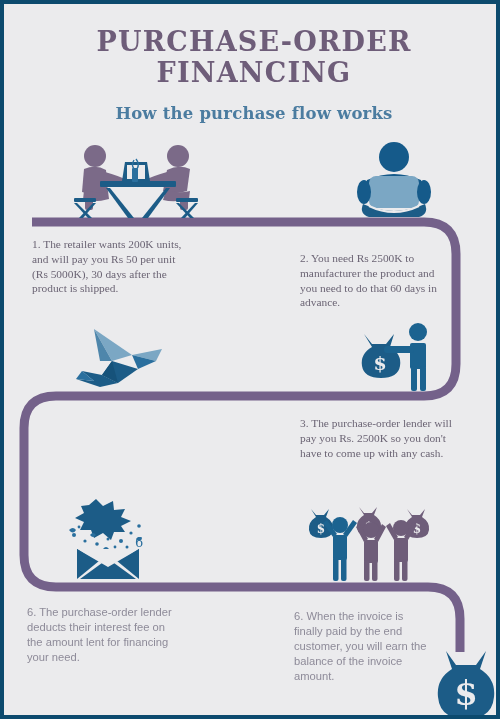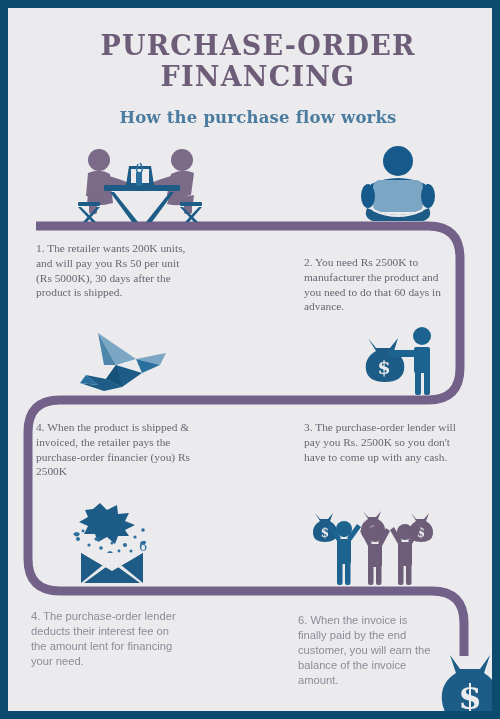--- a/index.html
+++ b/index.html
@@ -14,7 +14,7 @@
     width:500px;height:719px;
     background:#ebebed;
     box-sizing:border-box;
-    border:8px solid #0c4a6e;
+    border:4px solid #0c4a6e;
     overflow:hidden;
   }
   #stage{

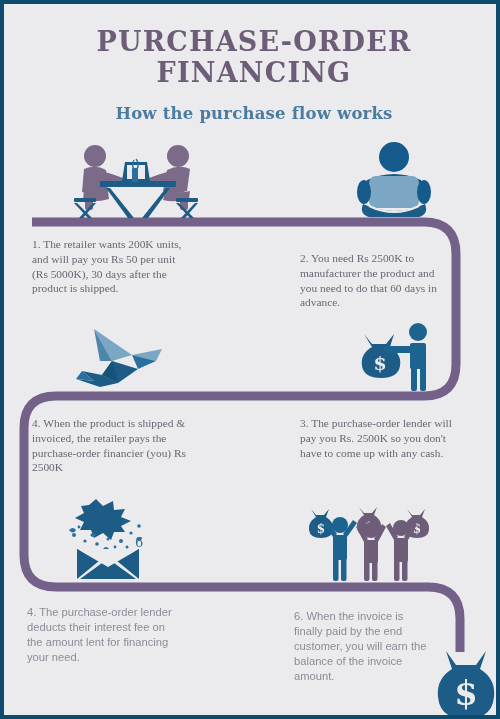--- a/index.html
+++ b/index.html
@@ -256,7 +256,6 @@
     <div class="step serif-step s1">1. The retailer wants 200K units, and will pay you Rs 50 per unit (Rs 5000K), 30 days after the product is shipped.</div>
     <div class="step serif-step s2">2. You need Rs 2500K to manufacturer the product and you need to do that 60 days in advance.</div>
     <div class="step serif-step s3">3. The purchase-order lender will pay you Rs. 2500K so you don't have to come up with any cash.</div>
-    <div class="step serif-step s4">4. When the product is shipped &amp; invoiced, the retailer pays the purchase-order financier (you) Rs 2500K</div>
     <div class="step sans-step  s5">4. The purchase-order lender deducts their interest fee on the amount lent for financing your need.</div>
     <div class="step sans-step  s6">6. When the invoice is finally paid by the end customer, you will earn the balance of the invoice amount.</div>
 

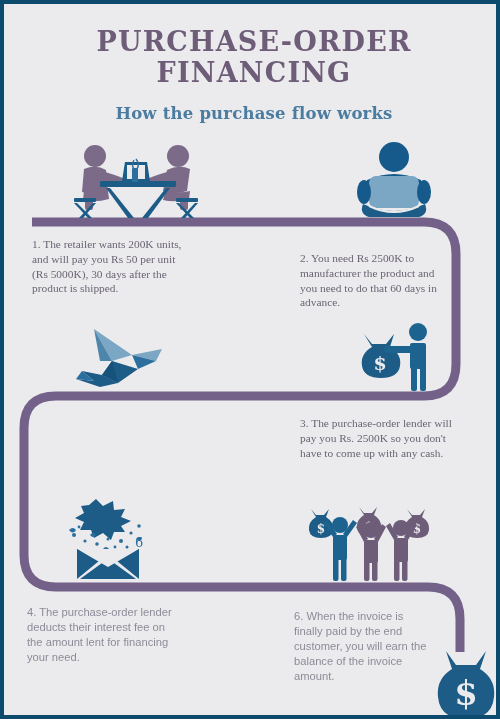--- a/index.html
+++ b/index.html
@@ -256,7 +256,7 @@
     <div class="step serif-step s1">1. The retailer wants 200K units, and will pay you Rs 50 per unit (Rs 5000K), 30 days after the product is shipped.</div>
     <div class="step serif-step s2">2. You need Rs 2500K to manufacturer the product and you need to do that 60 days in advance.</div>
     <div class="step serif-step s3">3. The purchase-order lender will pay you Rs. 2500K so you don't have to come up with any cash.</div>
-    <div class="step sans-step  s5">4. The purchase-order lender deducts their interest fee on the amount lent for financing your need.</div>
+    <div class="step sans-step  s5">6. The purchase-order lender deducts their interest fee on the amount lent for financing your need.</div>
     <div class="step sans-step  s6">6. When the invoice is finally paid by the end customer, you will earn the balance of the invoice amount.</div>
 
   </div>

